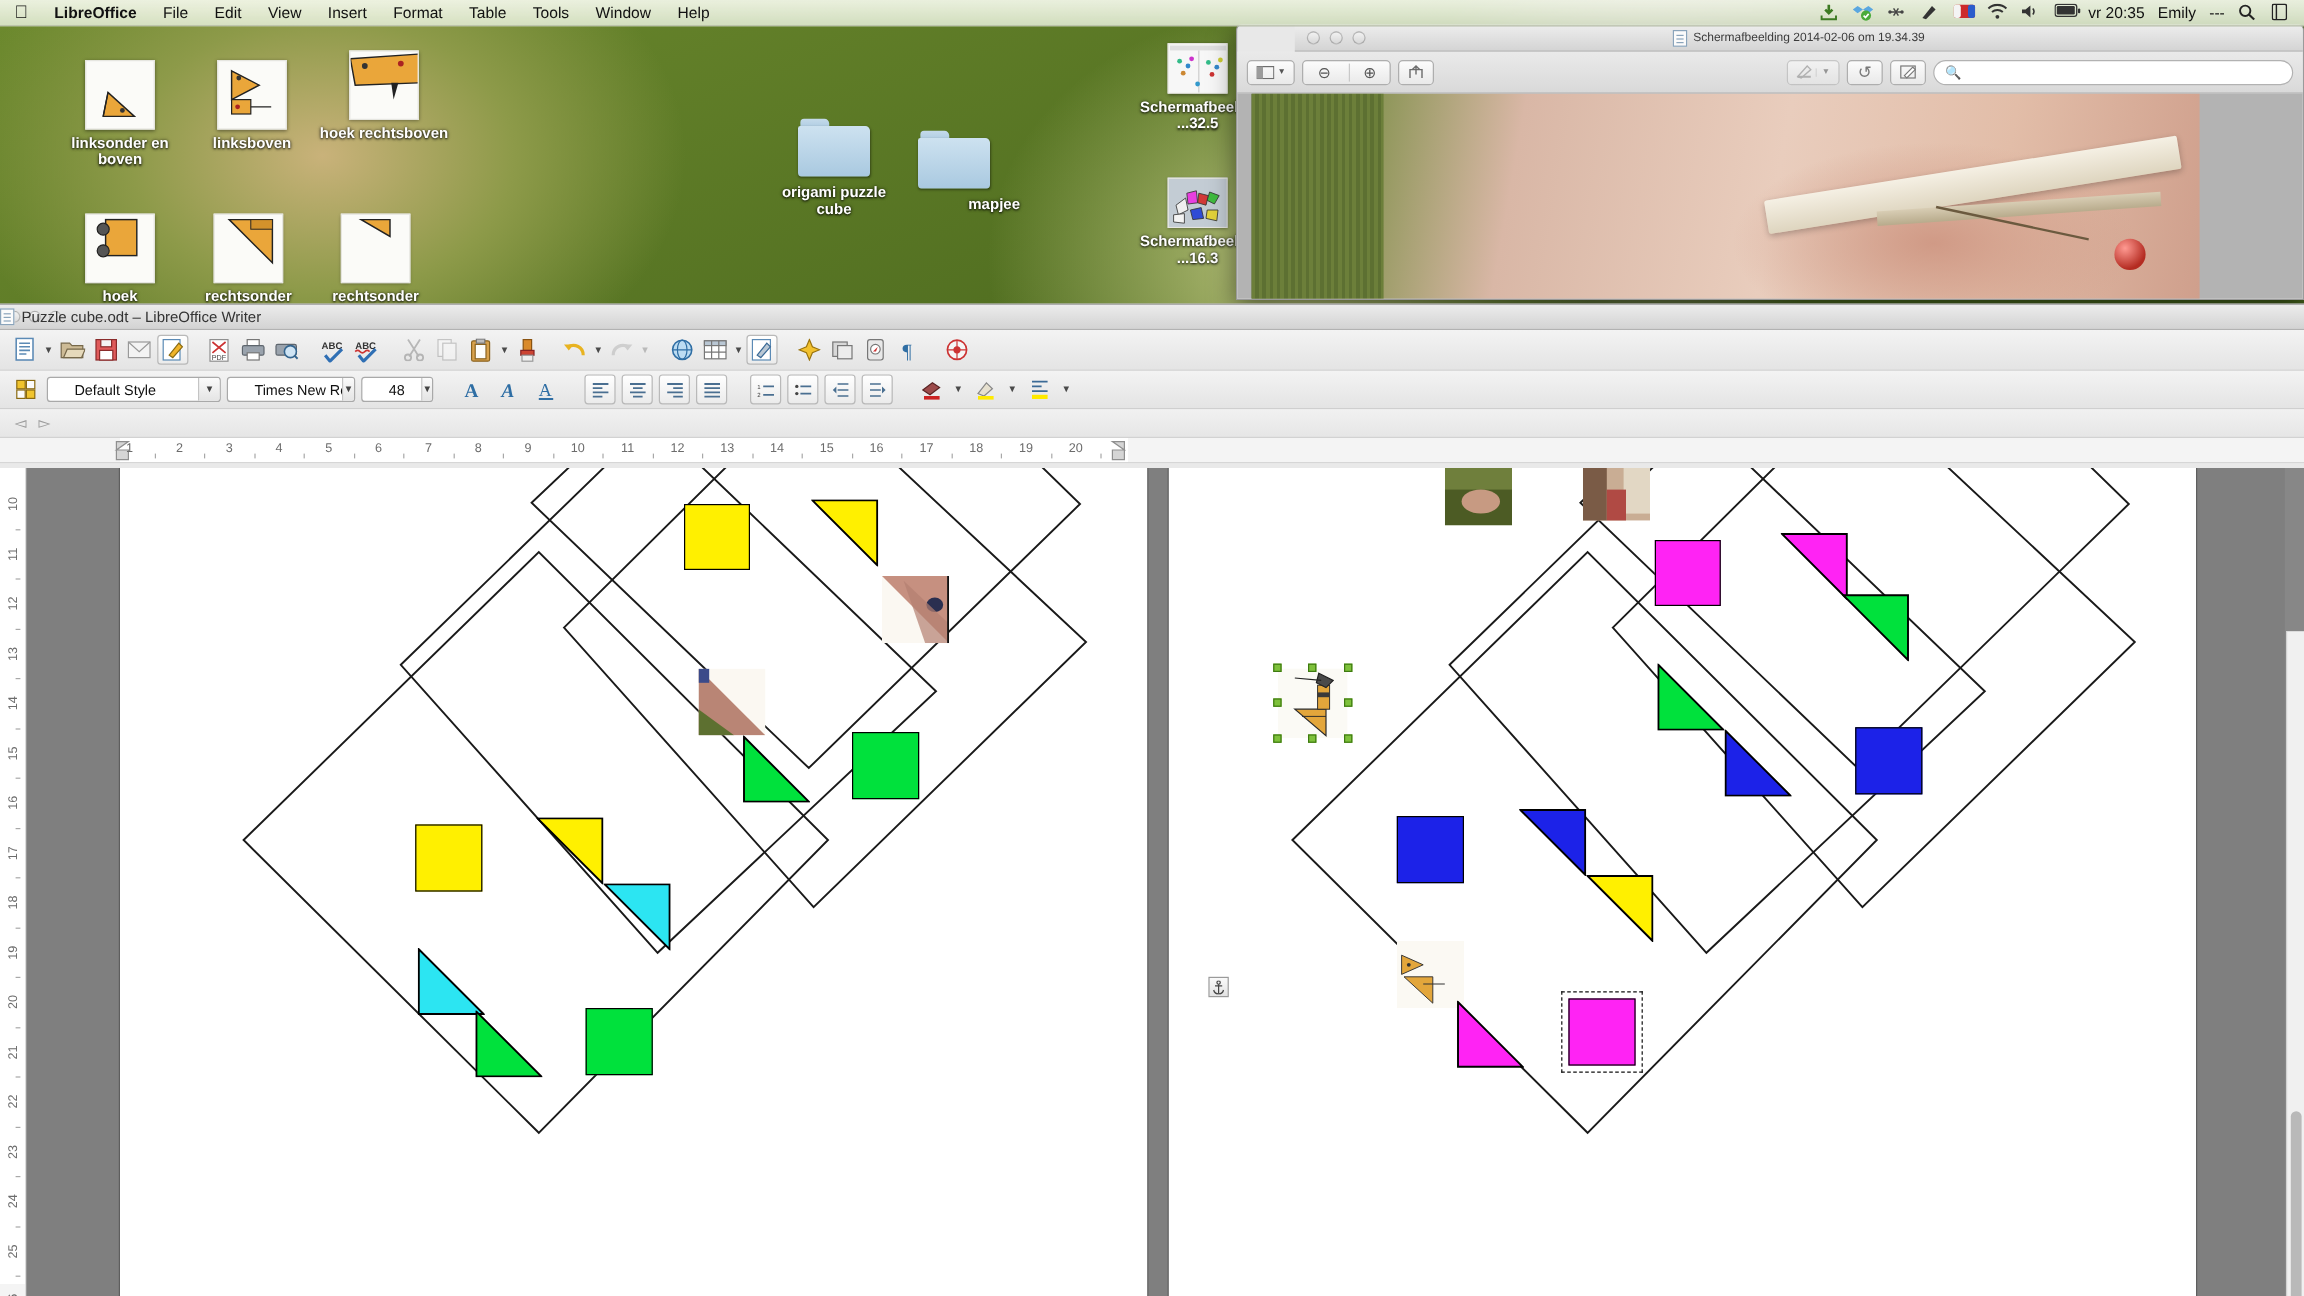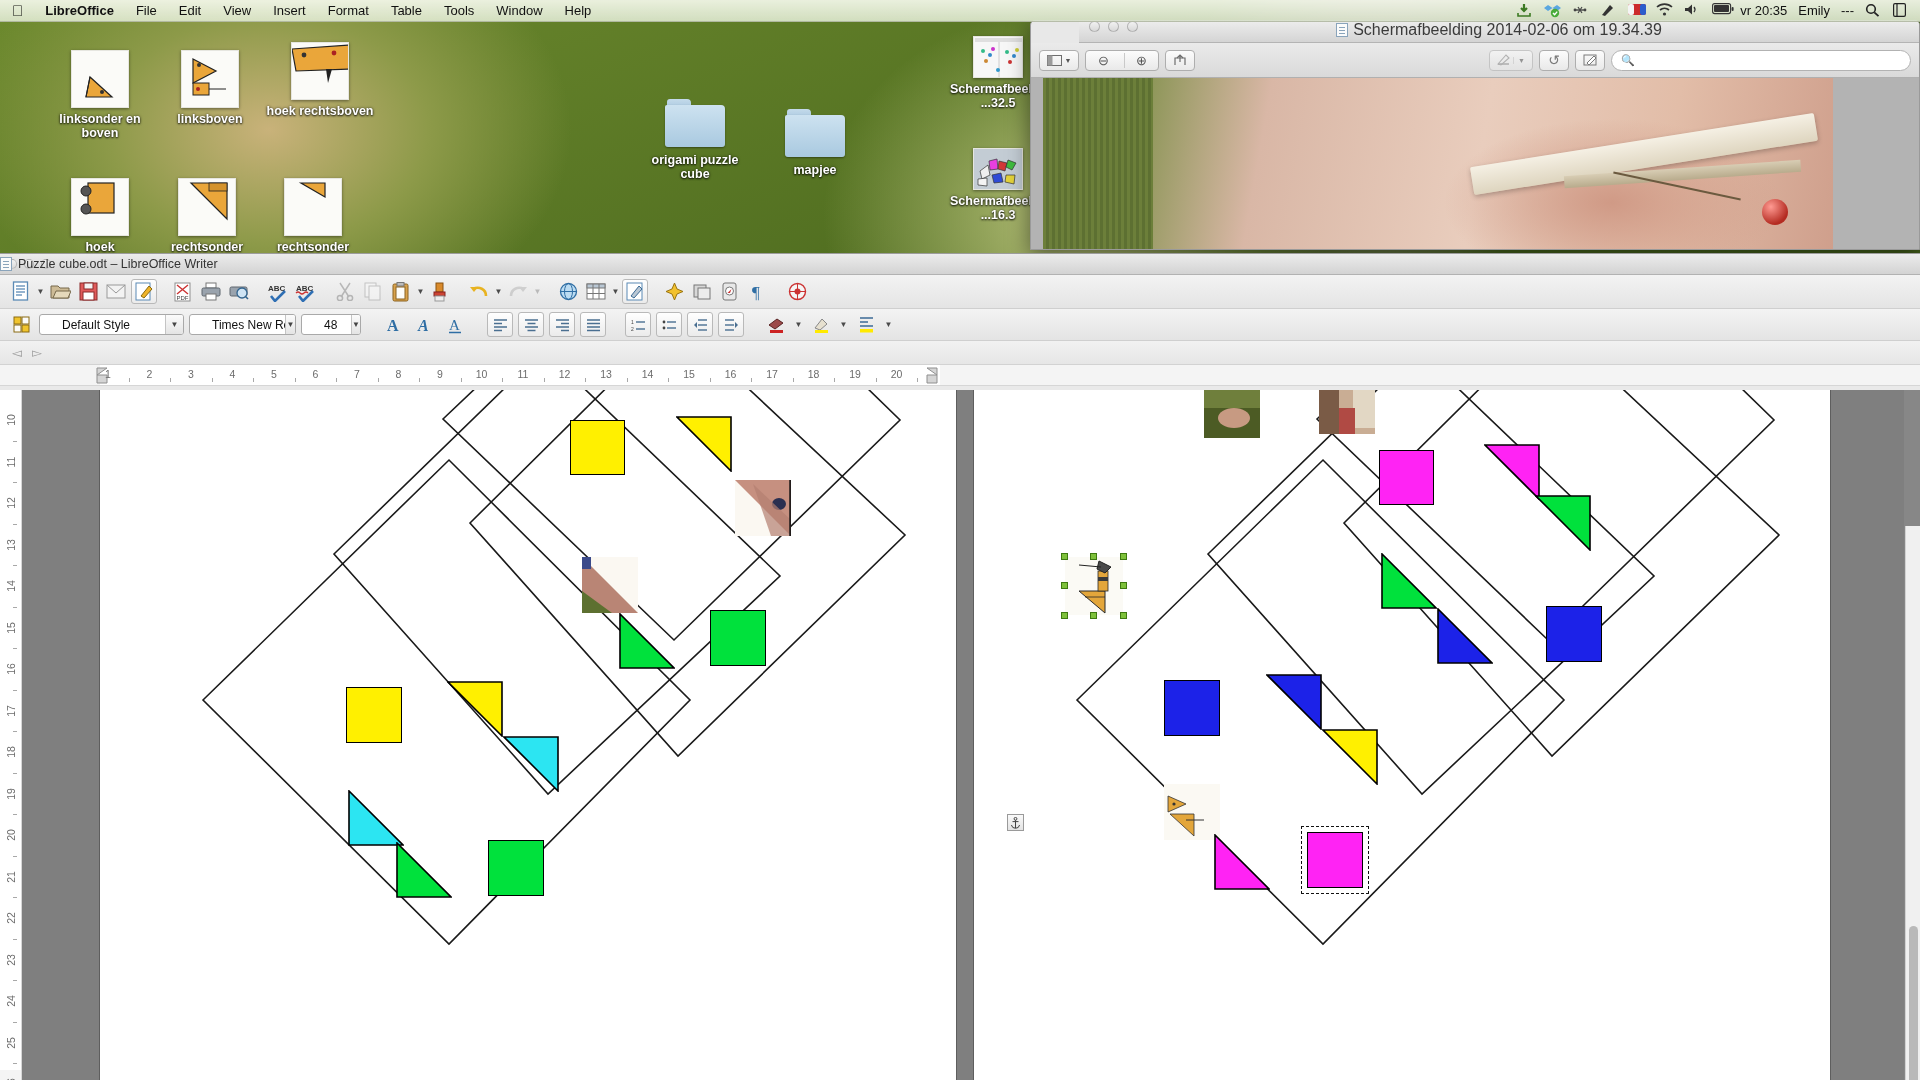--- a/index.html
+++ b/index.html
@@ -54,8 +54,8 @@
     background:#e8e8e8; border:1px solid #9a9a9a; border-radius:5px 5px 0 0;
     box-shadow:0 6px 22px rgba(0,0,0,.5); overflow:hidden; z-index:20; }
   #pv-title { height:22px; background:linear-gradient(180deg,#ededed,#d4d4d4);
-    border-bottom:1px solid #b4b4b4; display:flex; 
-    font-size:16px; color:#3b3b3b; position:relative;margin-left:48px; }
+    border-bottom:1px solid #b4b4b4; display:flex; align-items:center;
+    font-size:10px; color:#3b3b3b; position:relative;margin-left:48px; }
   .pv-lights { display:flex; gap:8px; padding-left:10px; }
   .pv-lights i { width:11px; height:11px; border-radius:50%; display:block;
      border:1px solid rgba(0,0,0,.22); background:linear-gradient(180deg,#f2f2f2,#d8d8d8); }

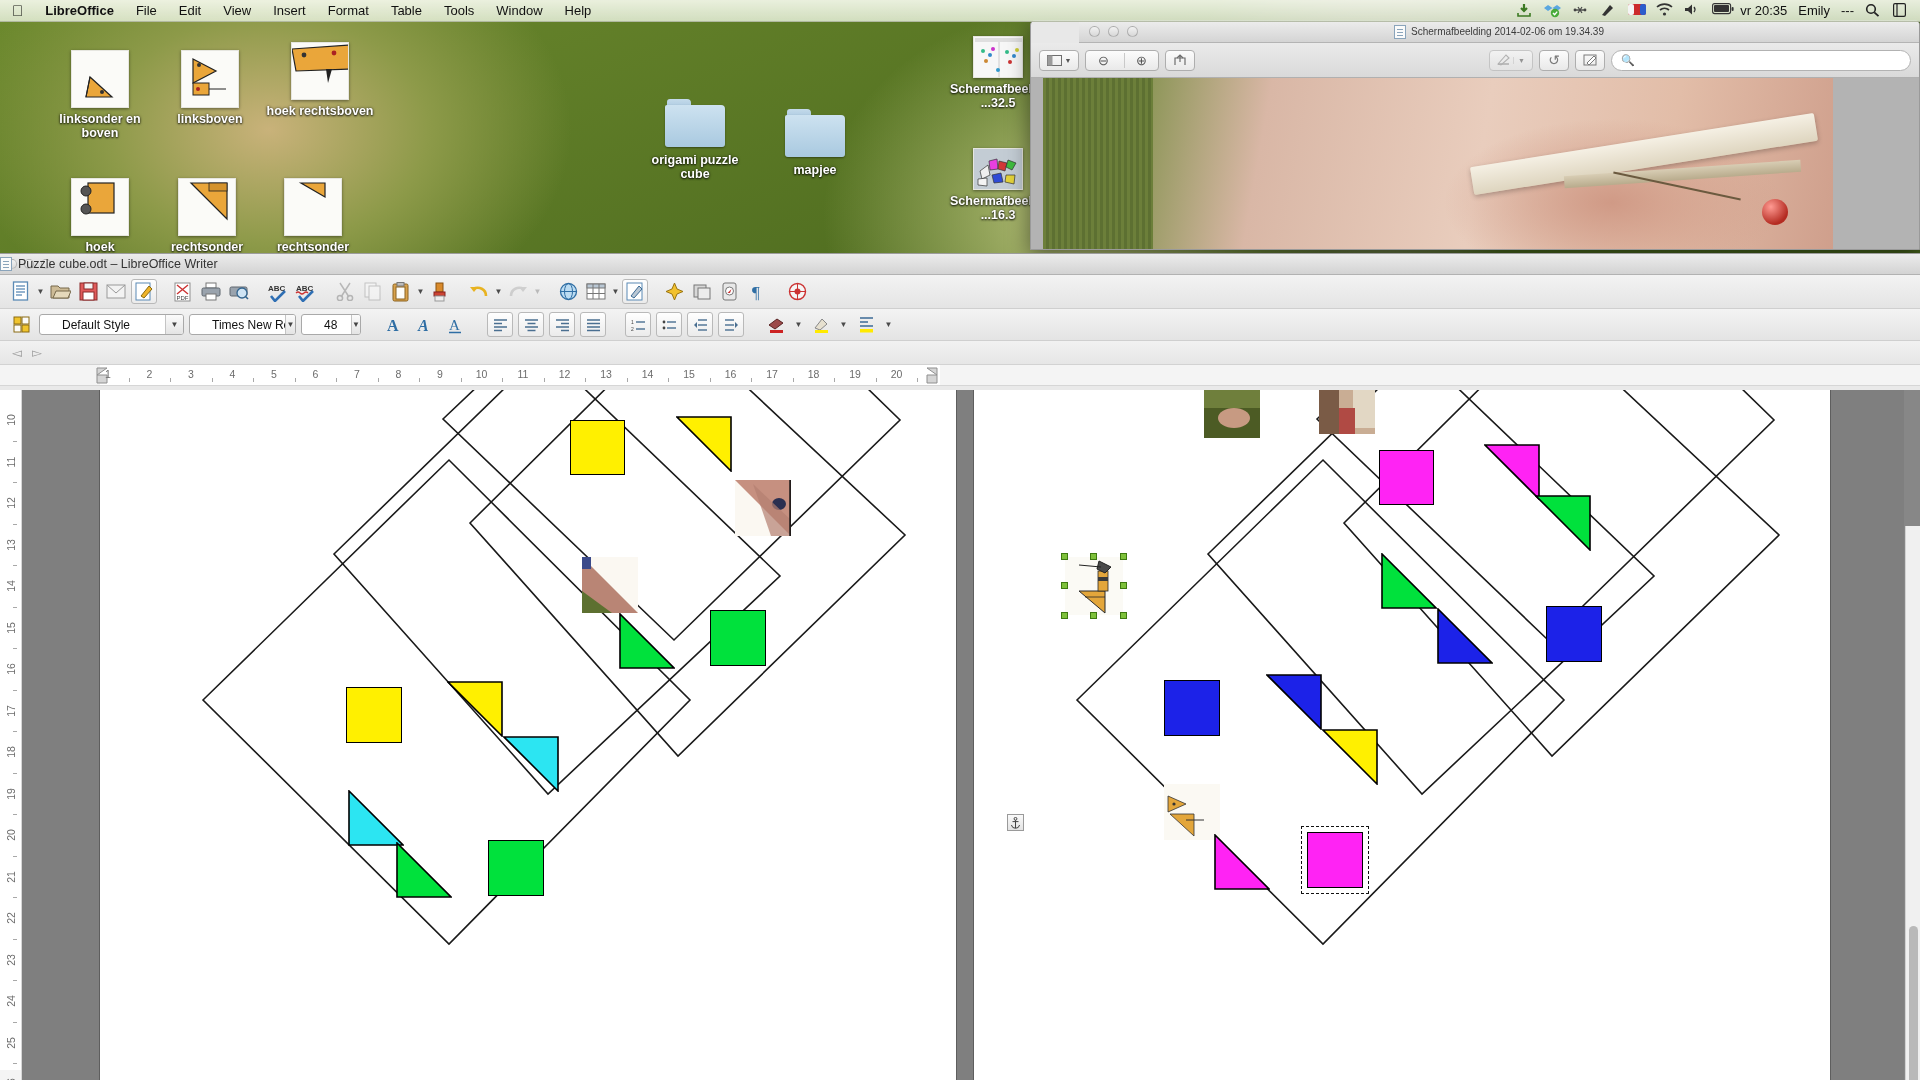--- a/index.html
+++ b/index.html
@@ -238,7 +238,7 @@
     <div class="lbl">origami puzzle cube</div>
   </div>
 
-  <div class="dicon" style="left:760px; top:105px;">
+  <div class="dicon" style="left:740px; top:105px;text-align:right;">
     <div class="folder">
       <div class="tab"></div>
         <div class="body"></div>

